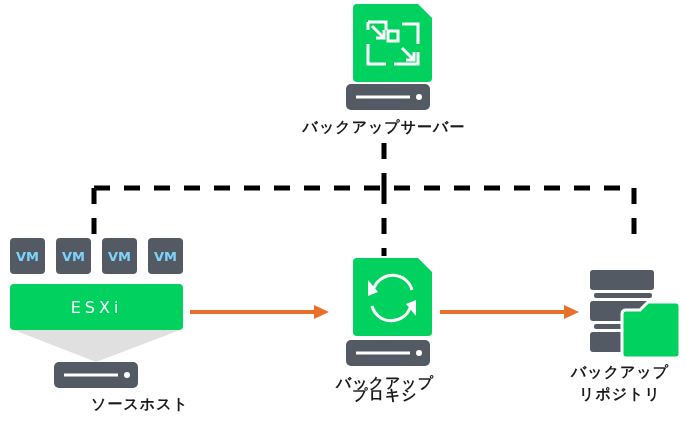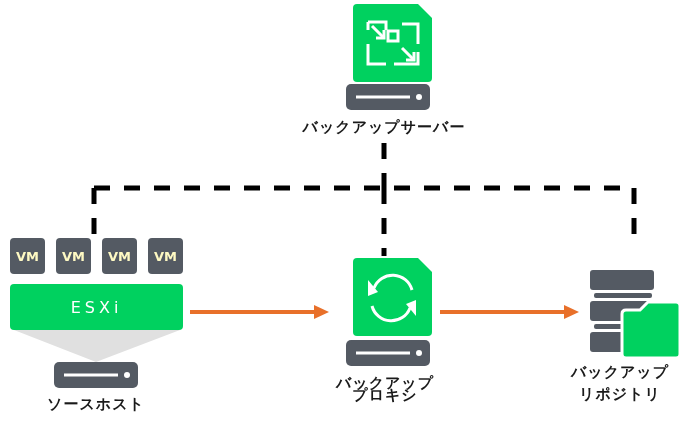--- a/index.html
+++ b/index.html
@@ -9,7 +9,7 @@
   .label { position: absolute; font-size: 15px; font-weight: bold; color: #1a1a1a;
            text-align: center; line-height: 20px; letter-spacing: 1px; white-space: nowrap; }
   .vm { position: absolute; top: 238px; width: 35px; height: 36px; background: #545a63;
-        border-radius: 4px; color: #fef9c3; font-weight: bold; font-size: 13px;
+        border-radius: 4px; color: #7dd3fc; font-weight: bold; font-size: 13px;
         display: flex; align-items: center; justify-content: center; }
   .esxi { position: absolute; left: 10px; top: 284px; width: 173px; height: 46px;
           background: #00d15f; border-radius: 4px; color: #fff; font-weight: normal;

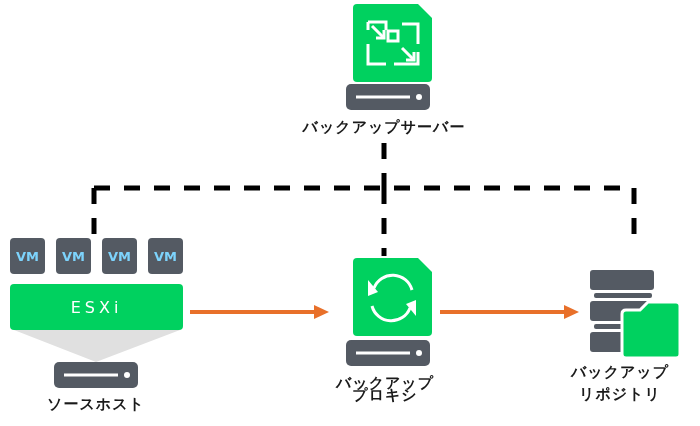--- a/index.html
+++ b/index.html
@@ -92,7 +92,7 @@
 <div class="esxi">ESXi</div>
 
 <div class="label" style="left:284px; top:117px; width:200px;">バックアップサーバー</div>
-<div class="label" style="left:0px; top:394px; width:192px;">ソースホスト</div>
+<div class="label" style="left:0px; top:394px; width:192px;padding-left:44px;">ソースホスト</div>
 <div class="label" style="left:290px; top:373px; width:190px;">バックアップ</div>
 <div class="label" style="left:290px; top:385px; width:190px;">プロキシ</div>
 <div class="label" style="left:545px; top:362px; width:150px;">バックアップ</div>

